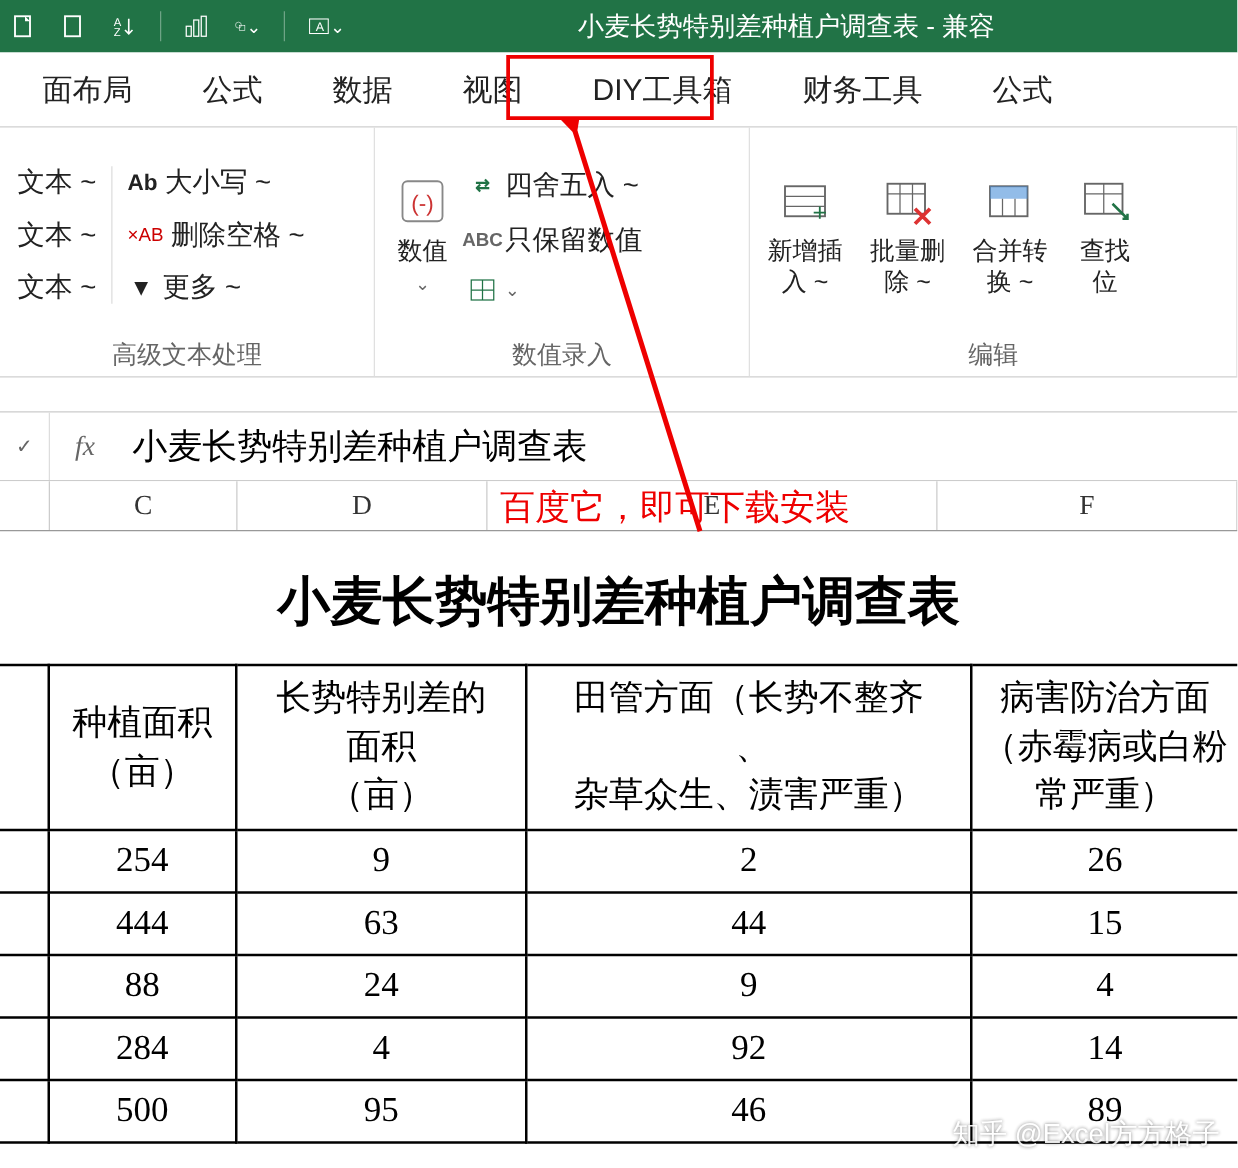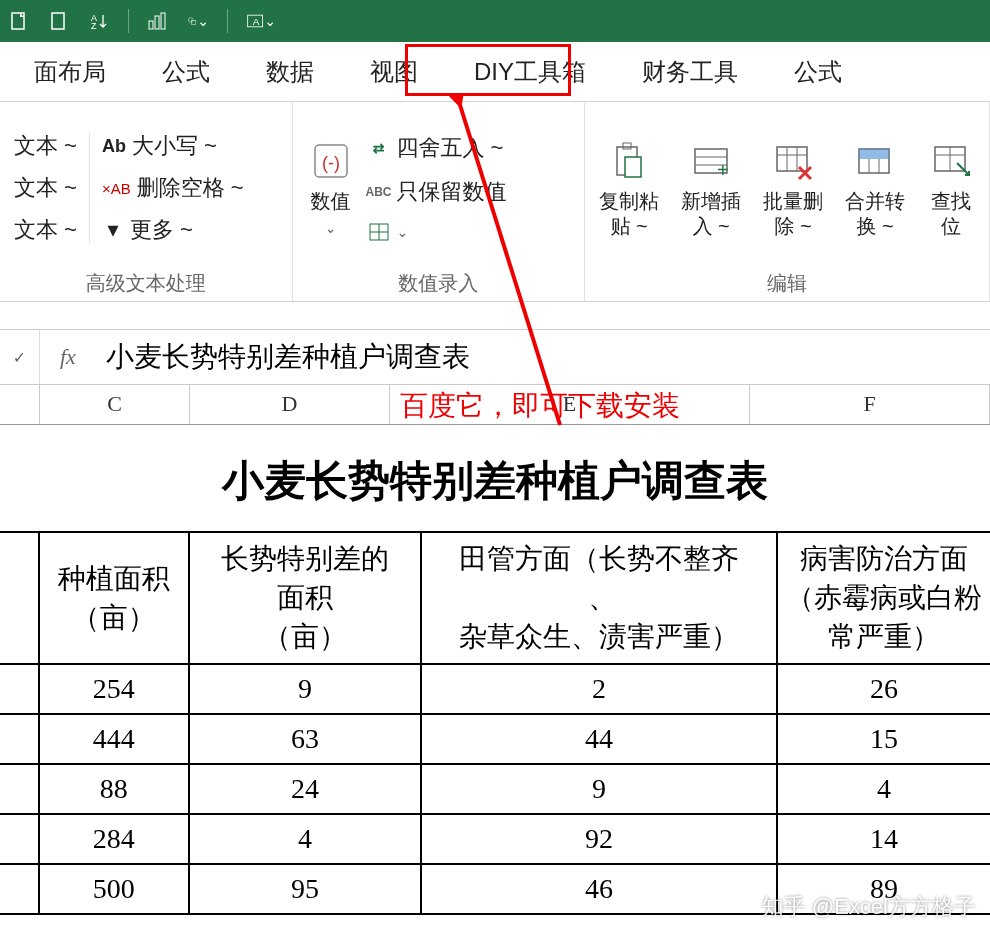--- a/index.html
+++ b/index.html
@@ -99,6 +99,7 @@
           <span class="dd" style="color:#fff">⌄</span>
         </div>
     </div>
+    <div class="title-text">小麦长势特别差种植户调查表 - 兼容</div>
   </div>
 
   <div class="tabs" style="position:relative">

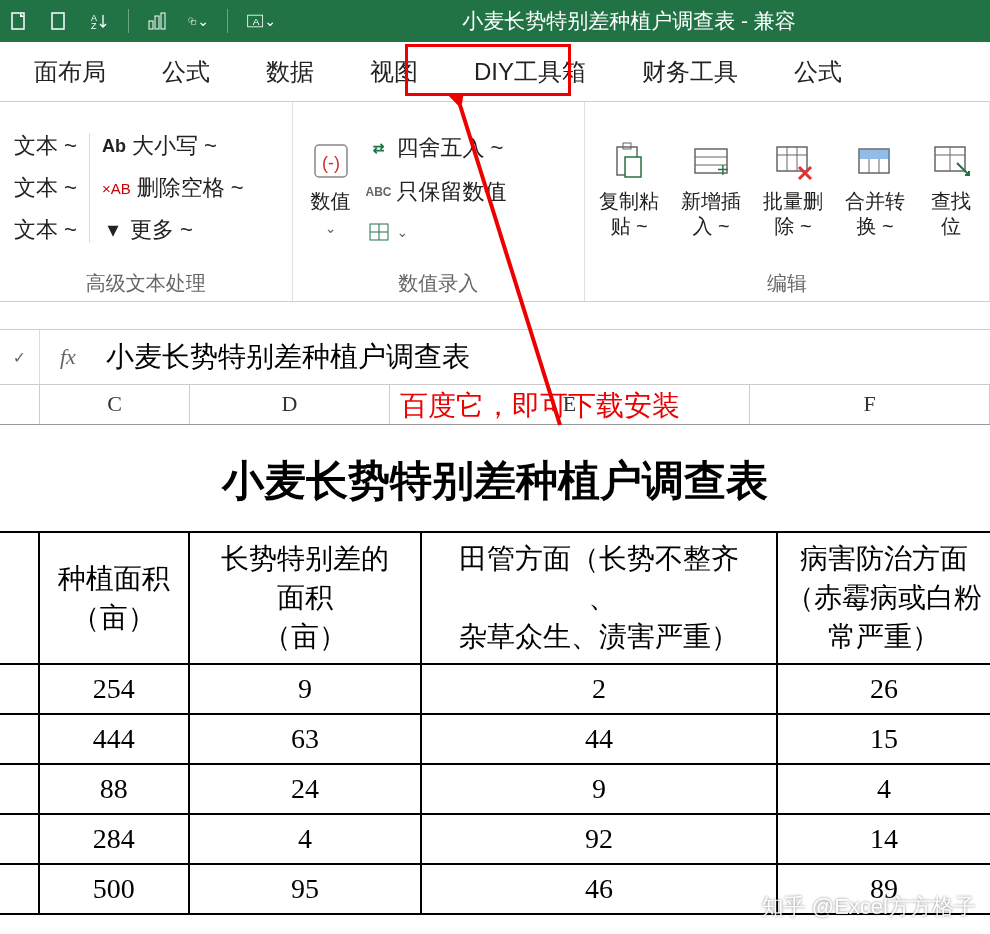--- a/index.html
+++ b/index.html
@@ -163,7 +163,7 @@
               <span>四舍五入 ~</span>
             </div>
           <div class="rbtn-row">
-              <span class="mini-ico" style="font-size:12px;color:#666">ABC</span>
+              <span class="mini-ico" style="font-size:15px;color:#666">ABC</span>
               <span>只保留数值</span>
             </div>
           <div class="rbtn-row">

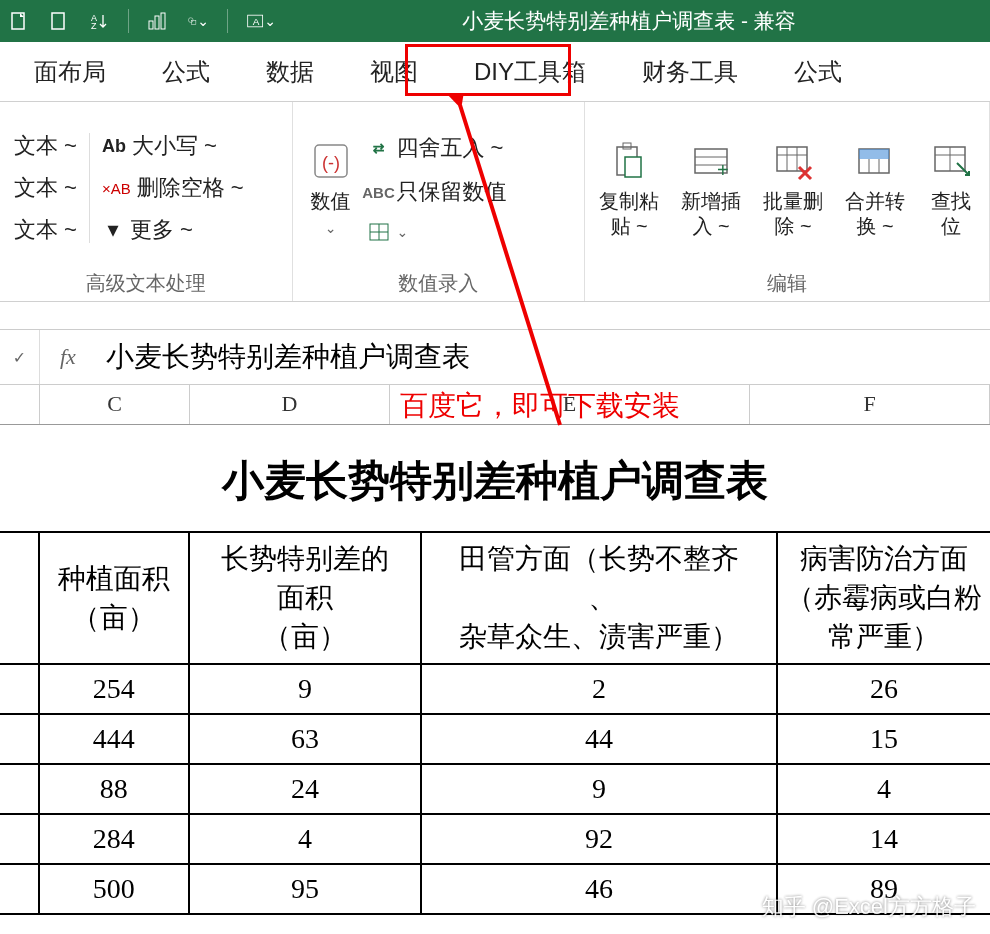--- a/index.html
+++ b/index.html
@@ -183,17 +183,6 @@
 
     <div class="rgroup" style="flex:1">
       <div class="rgroup-body" style="gap:22px">
-        <div class="rbtn-big">
-          <div class="ico">
-              <svg width="44" height="44" viewBox="0 0 44 44">
-                <rect x="10" y="8" width="20" height="28" fill="none" stroke="#666" stroke-width="1.5"></rect>
-                <rect x="16" y="4" width="8" height="6" fill="none" stroke="#666"></rect>
-                <rect x="18" y="18" width="16" height="20" fill="#fff" stroke="#217346" stroke-width="1.5"></rect>
-              </svg>
-            </div>
-          <div class="lbl" style="white-space:pre">复制粘
-贴 ~</div>
-        </div>
         <div class="rbtn-big">
           <div class="ico">
               <svg width="44" height="44" viewBox="0 0 44 44">

